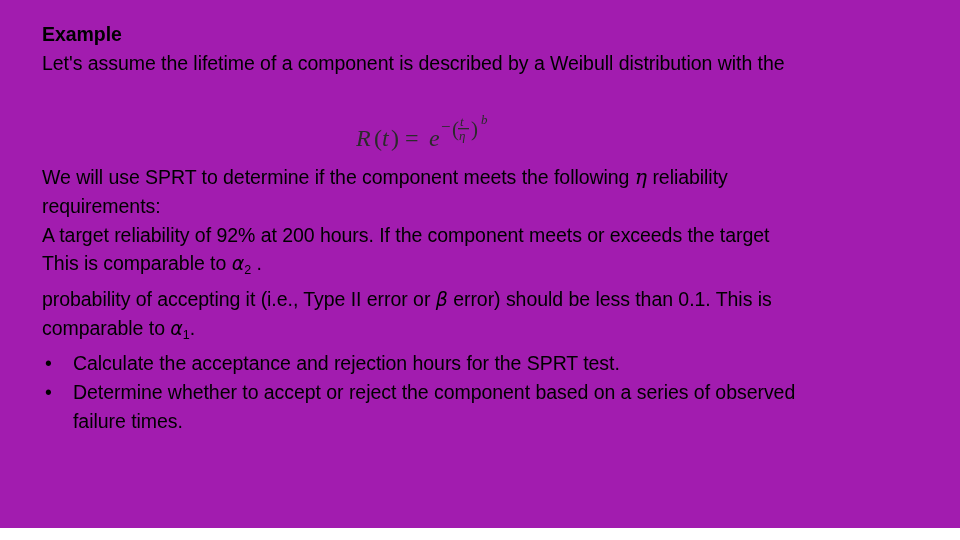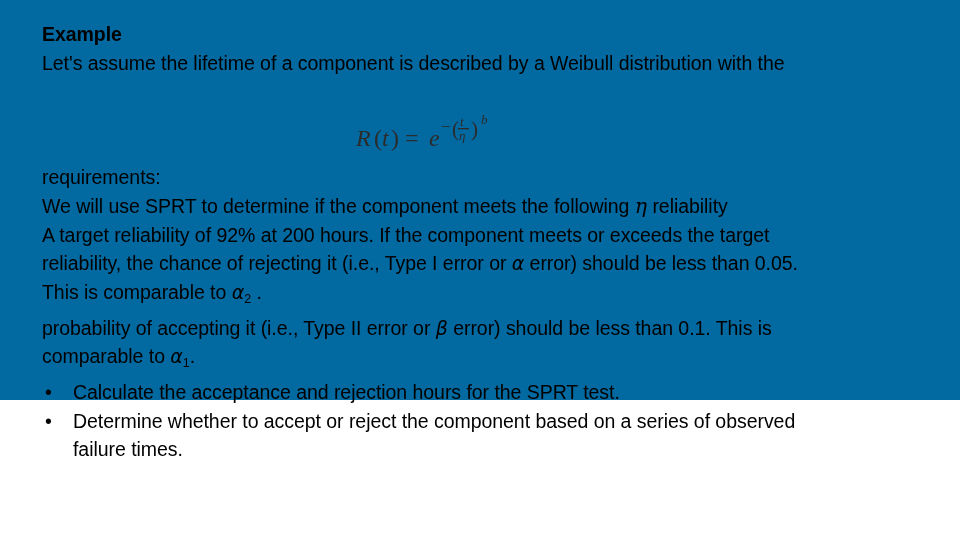--- a/index.html
+++ b/index.html
@@ -17,8 +17,8 @@
   .slide {
     position: relative;
     width: 960px;
-    height: 400px;
-    background: #0369a1;
+    height: 528px;
+    background: #a21caf;
   }
   .text-block {
     position: absolute;

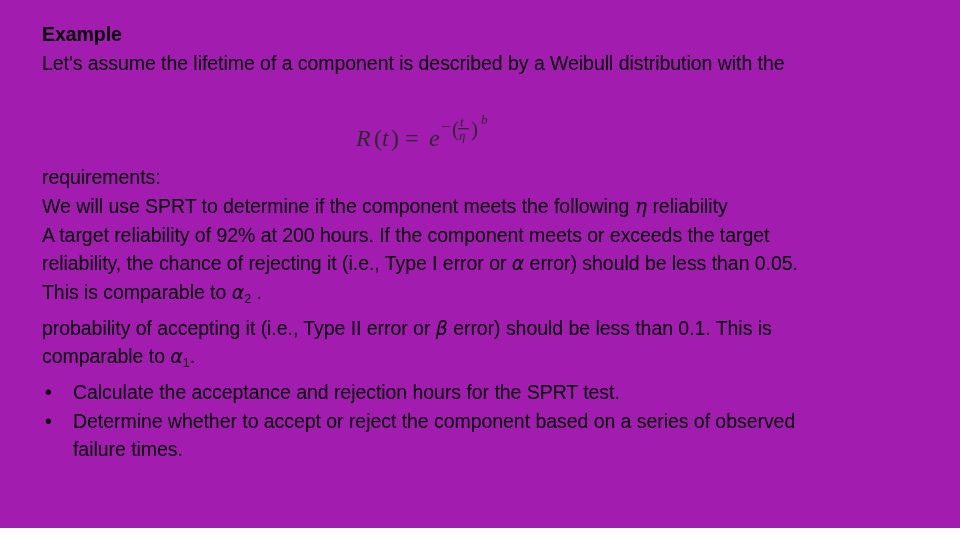--- a/index.html
+++ b/index.html
@@ -104,9 +104,9 @@
 
     <div class="gap-line"></div>
 
+    <div class="line"><span>We will use SPRT to determine if the component meets the following </span><span class="greek-serif">η</span><span>  reliability</span></div>
+
     <div class="line">requirements:</div>
-
-    <div class="line"><span>We will use SPRT to determine if the component meets the following </span><span class="greek-serif">η</span><span>  reliability</span></div>
 
     <div class="line">A target reliability of 92% at 200 hours. If the component meets or exceeds the target</div>
 

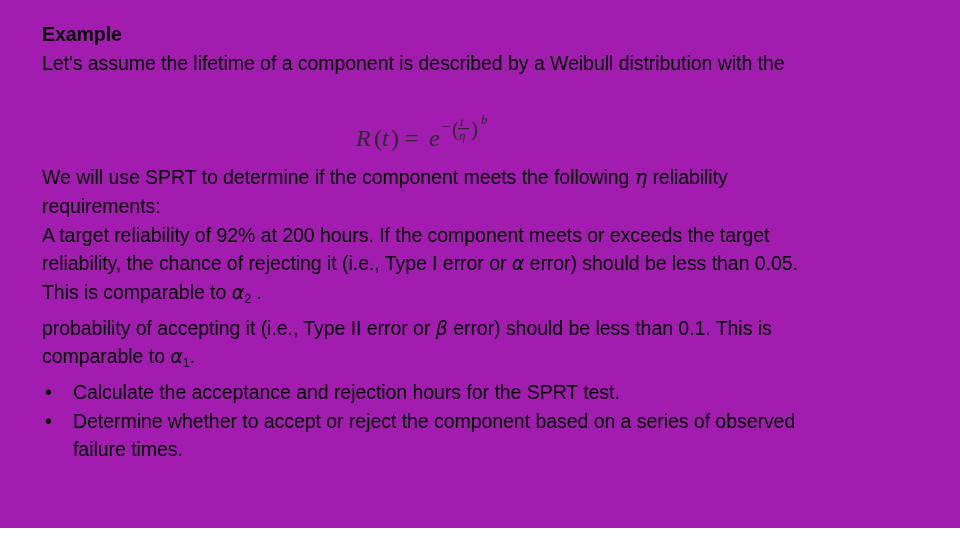--- a/index.html
+++ b/index.html
@@ -110,7 +110,6 @@
 
     <div class="line">A target reliability of 92% at 200 hours. If the component meets or exceeds the target</div>
 
-    <div class="line"><span>reliability, the chance of rejecting it (i.e., Type I error or </span><span class="greek">α</span><span> error) should be less than 0.05.</span></div>
 
     <div class="line"><span>This is comparable to </span><span class="greek">α</span><span class="sub">2</span><span> .</span></div>
 

